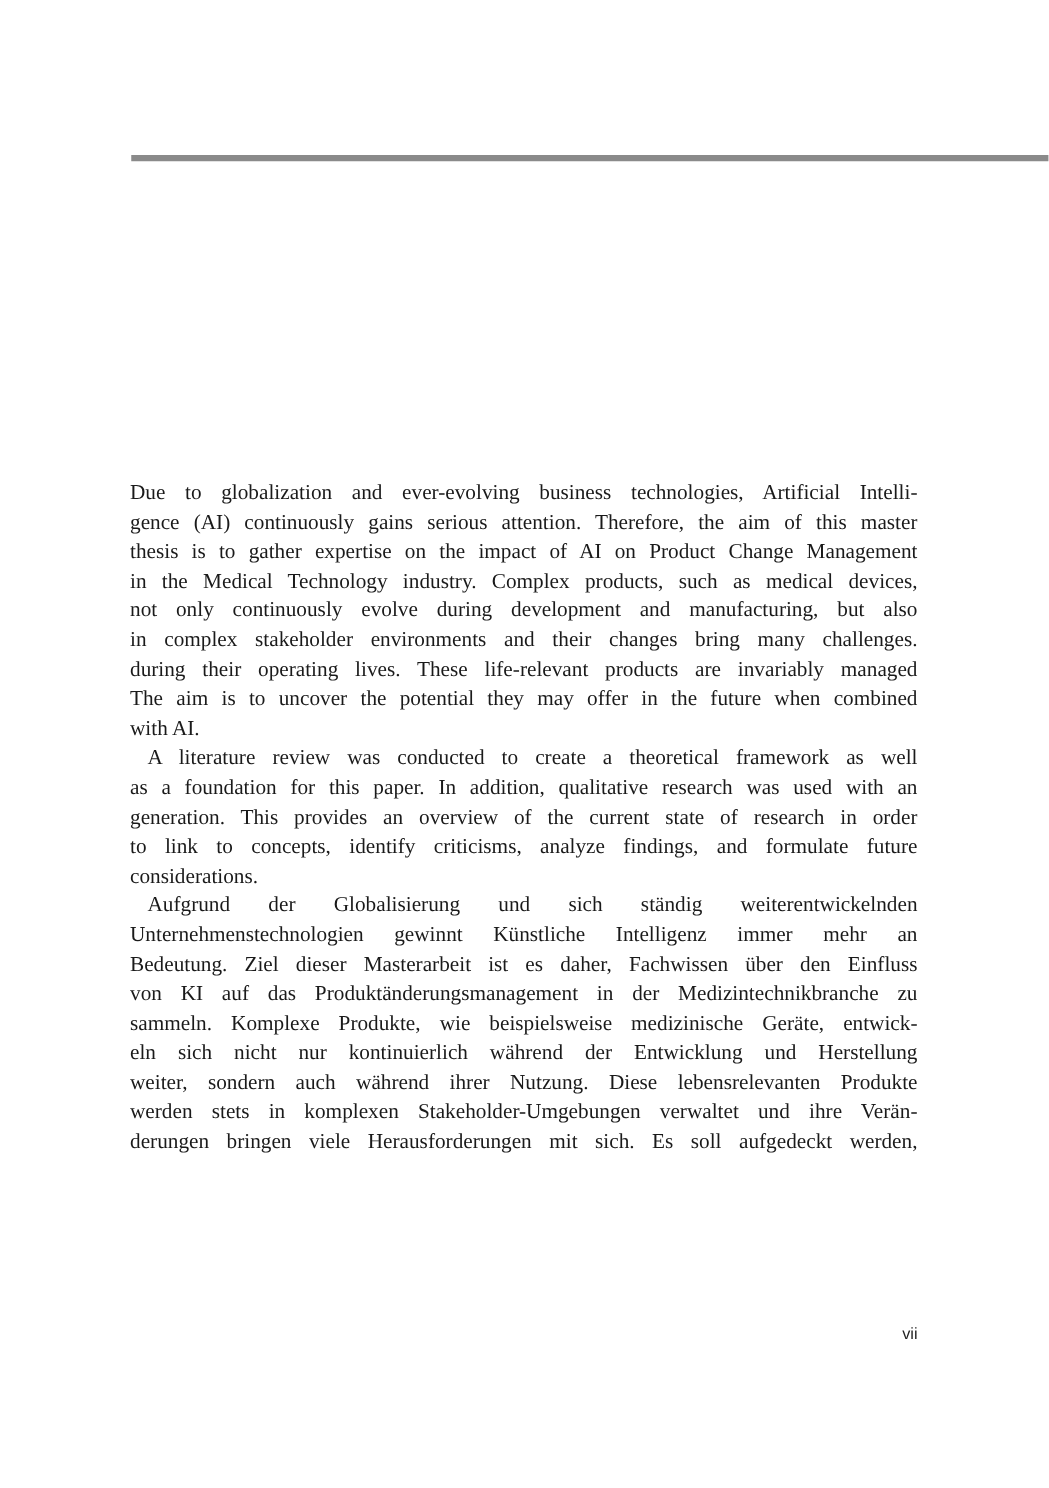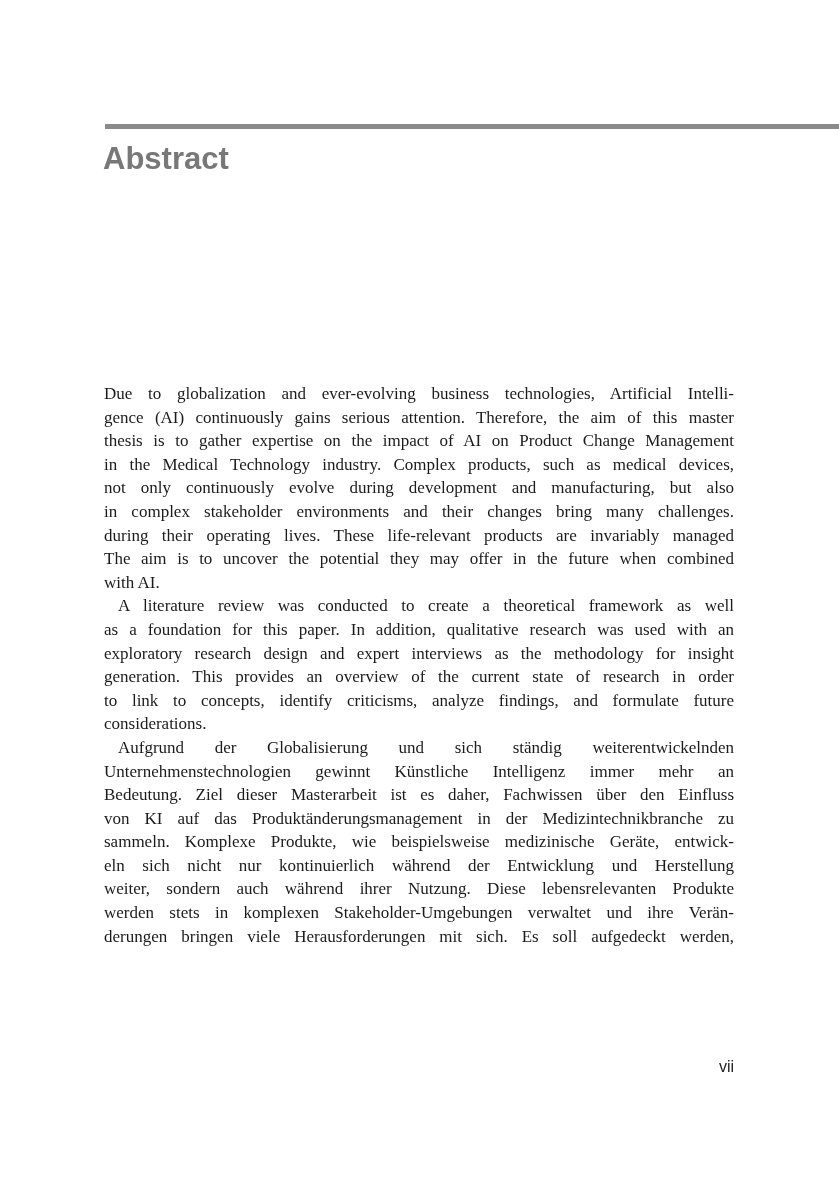--- a/index.html
+++ b/index.html
@@ -70,7 +70,6 @@
 
 <div class="page">
   <div class="top-rule" style="background: rgb(138, 138, 138);"></div>
-  <h1 class="chapter-title" style="color: rgb(120, 120, 120);">Abstract</h1>
   <div class="body-text" style="color: rgb(26, 26, 26);">
       <div class="line">Due to globalization and ever-evolving business technologies, Artificial Intelli-</div>
       <div class="line">gence (AI) continuously gains serious attention. Therefore, the aim of this master</div>

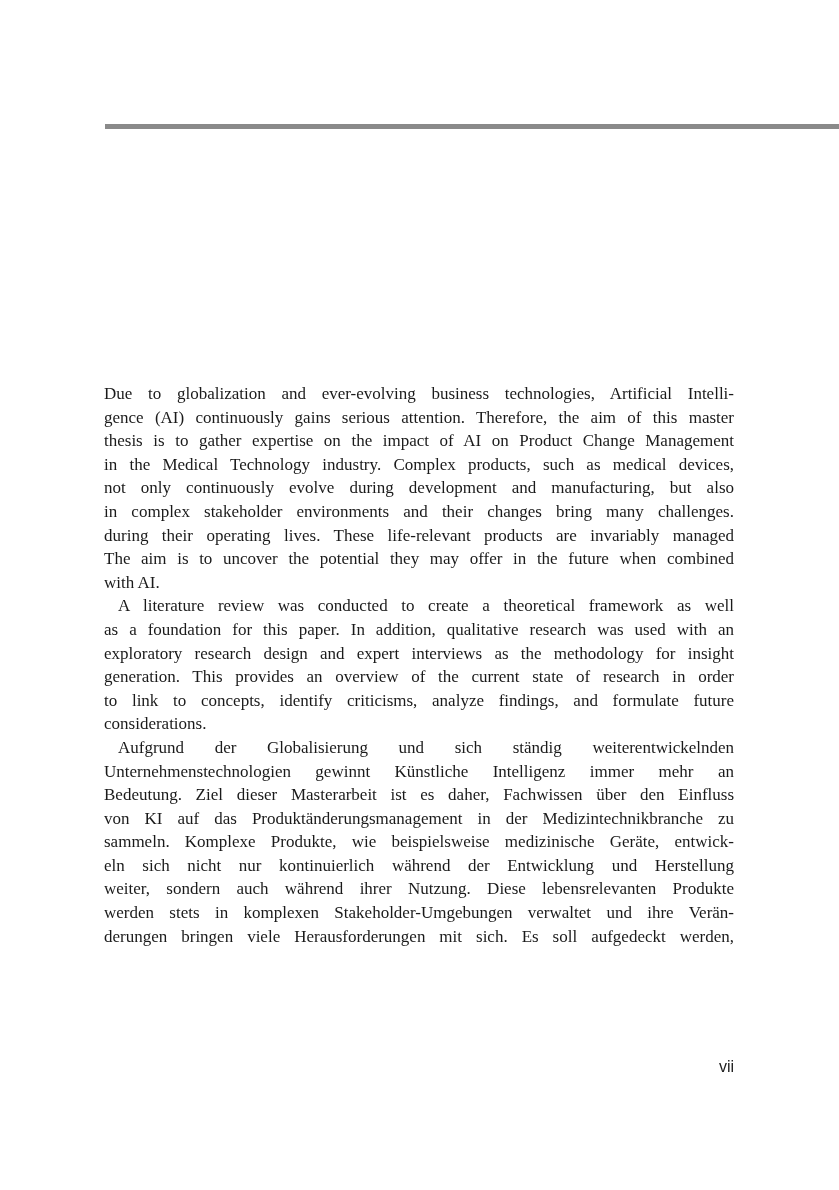--- a/index.html
+++ b/index.html
@@ -82,7 +82,6 @@
       <div class="line para-end">with AI.</div>
       <div class="line indent">A literature review was conducted to create a theoretical framework as well</div>
       <div class="line">as a foundation for this paper. In addition, qualitative research was used with an</div>
-      <div class="line">exploratory research design and expert interviews as the methodology for insight</div>
       <div class="line">generation. This provides an overview of the current state of research in order</div>
       <div class="line">to link to concepts, identify criticisms, analyze findings, and formulate future</div>
       <div class="line para-end">considerations.</div>

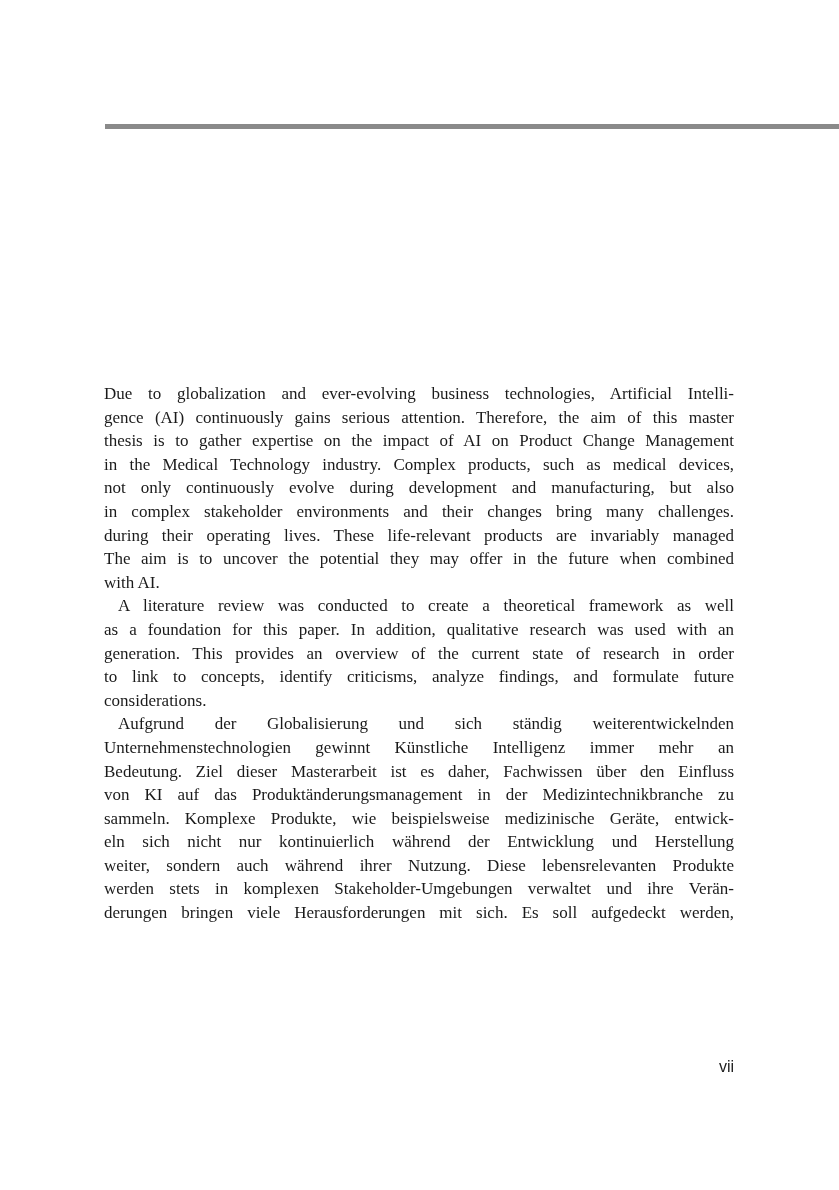--- a/index.html
+++ b/index.html
@@ -61,7 +61,7 @@
     width: 630px;
     text-align: right;
     font-family: "Liberation Sans", sans-serif;
-    font-size: 16px;
+    font-size: 13px;
     line-height: 22px;
   }
 </style>

